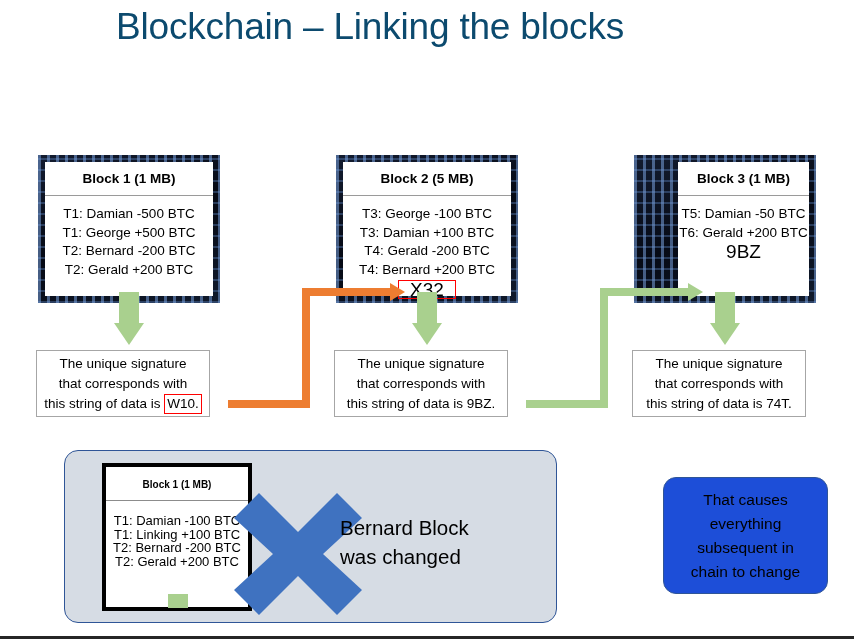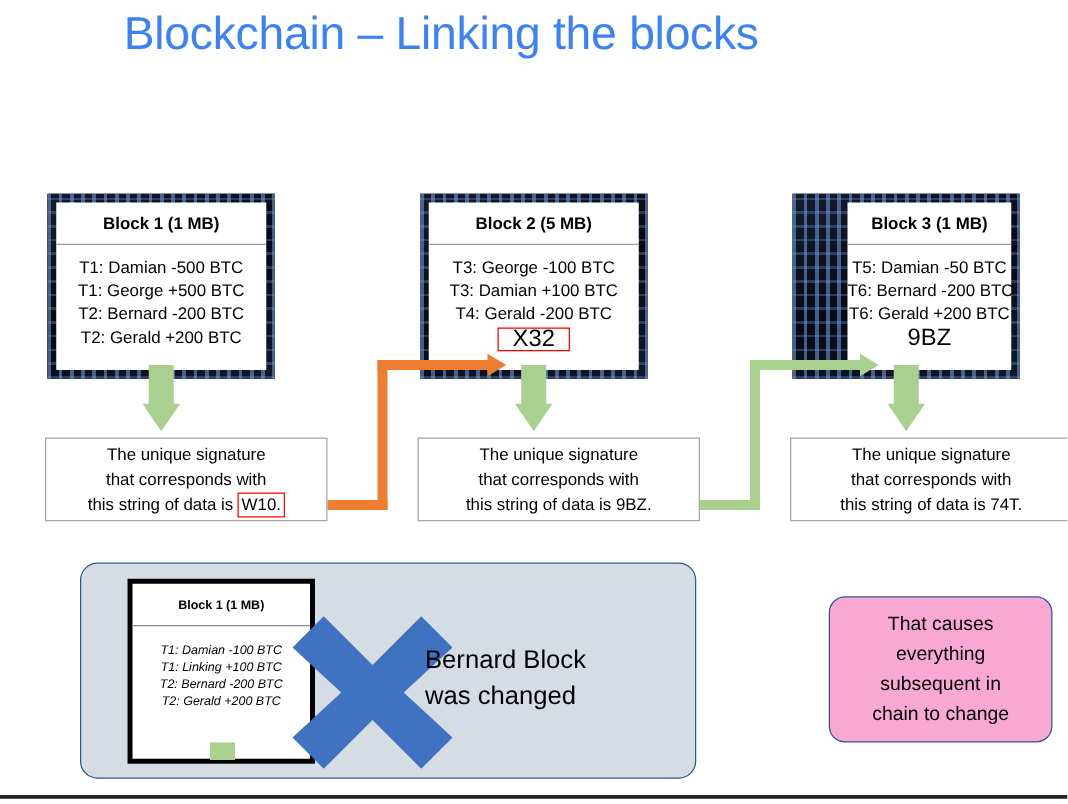--- a/index.html
+++ b/index.html
@@ -26,9 +26,10 @@
     font-size: 37px;
     line-height: 46px;
     font-weight: 400;
-    color: #3b82f6;
+    color: #0c4a6e;
     letter-spacing: -0.2px;
     white-space: nowrap;
+    padding-left: 17px;
   }
 
   

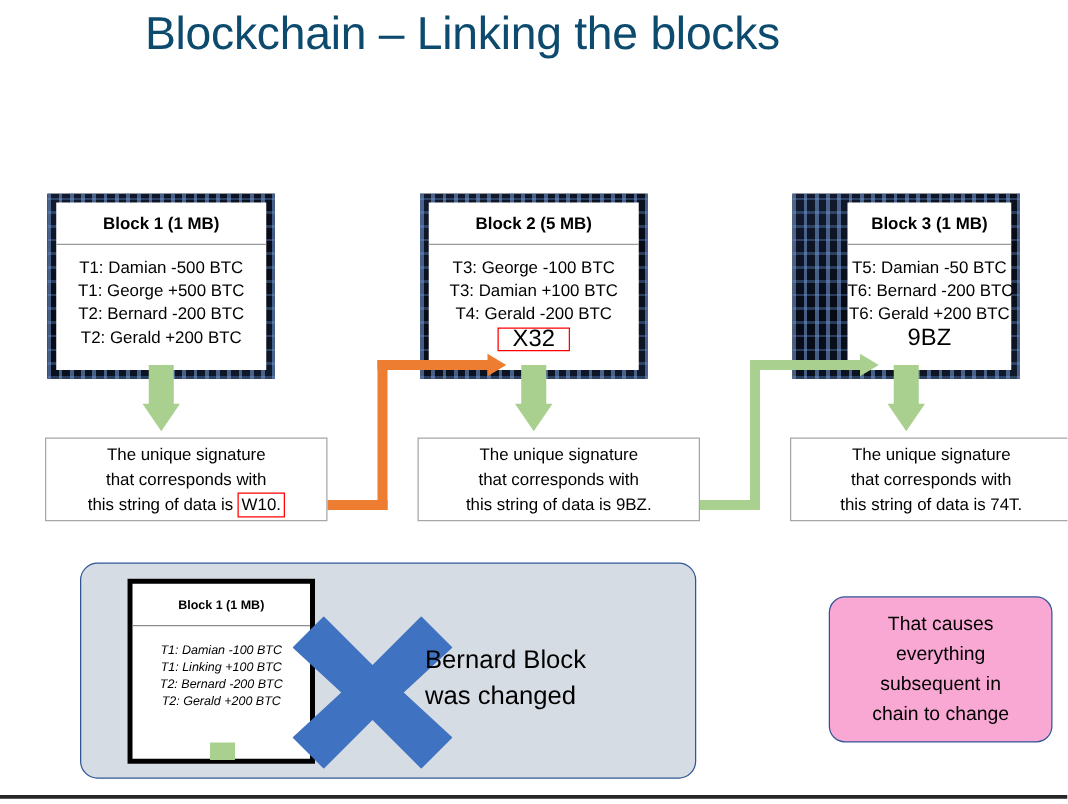--- a/index.html
+++ b/index.html
@@ -270,7 +270,6 @@
     <div class="block-title">Block 3 (1 MB)</div>
     <div class="block-tx">
       <div class="sig-line">T5: Damian -50 BTC</div>
-      <div class="sig-line">T6: Bernard -200 BTC</div>
       <div class="sig-line">T6: Gerald +200 BTC</div>
     </div>
     <div class="block-hash">

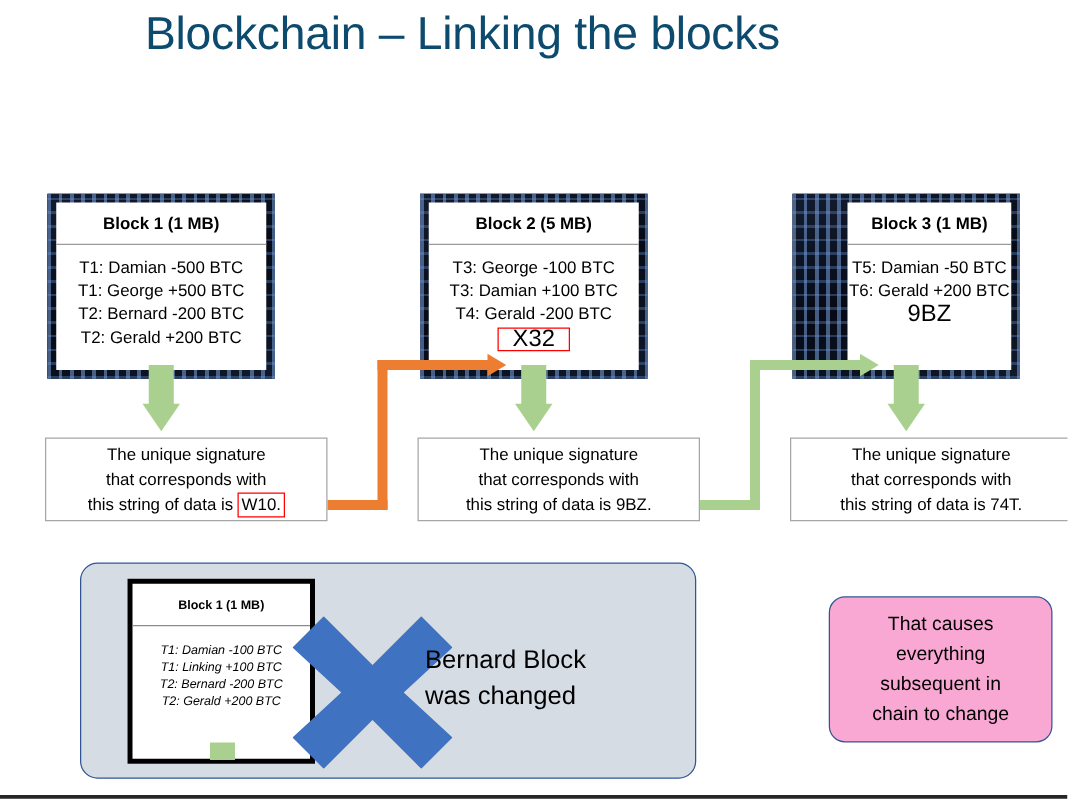--- a/index.html
+++ b/index.html
@@ -258,6 +258,7 @@
       <div class="sig-line">T3: George -100 BTC</div>
       <div class="sig-line">T3: Damian +100 BTC</div>
       <div class="sig-line">T4: Gerald -200 BTC</div>
+      <div class="sig-line">T4: Bernard +200 BTC</div>
     </div>
     <div class="block-hash">
       <span class="hash-boxed">X32</span>

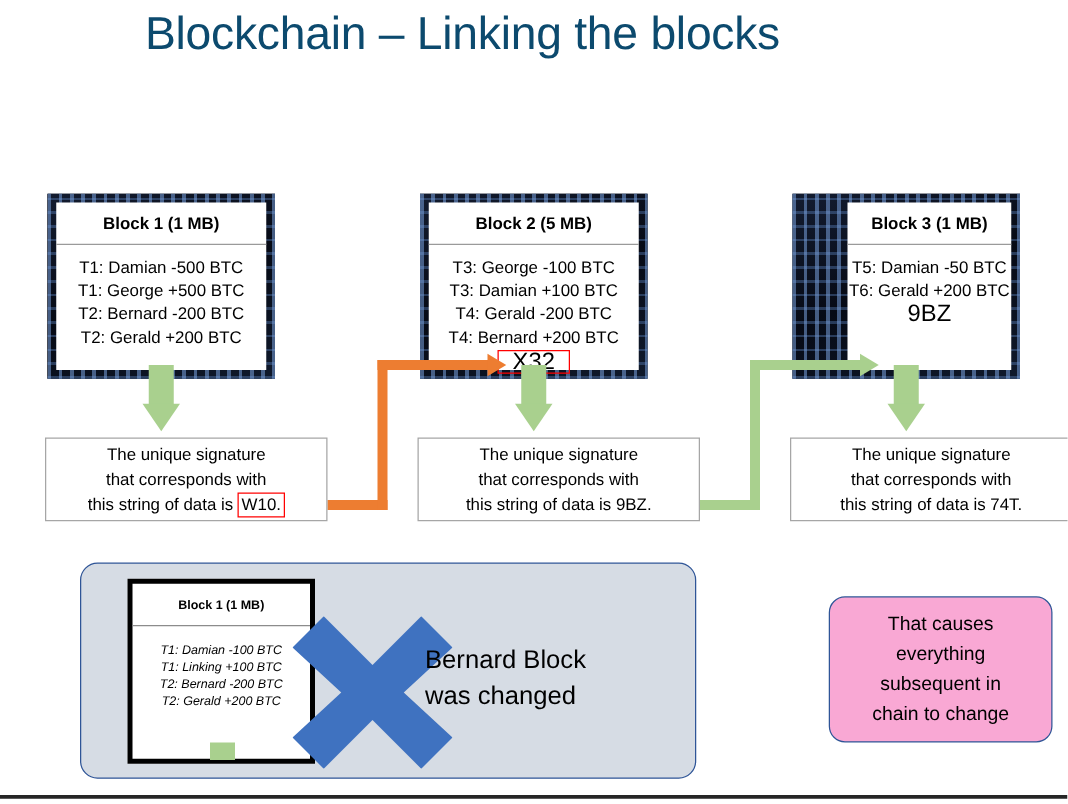--- a/index.html
+++ b/index.html
@@ -89,7 +89,7 @@
   
   .sig-card {
     position: absolute;
-    width: 226px;
+    width: 174px;
     height: 67px;
     box-sizing: border-box;
     background: #ffffff;

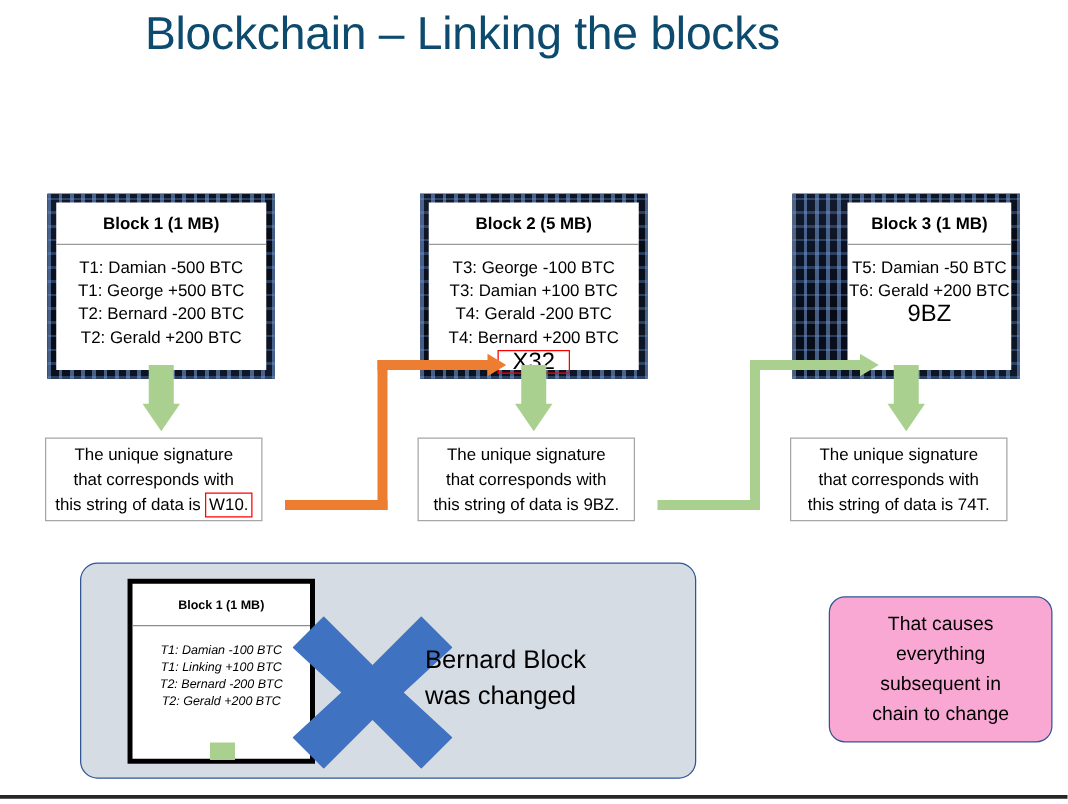--- a/index.html
+++ b/index.html
@@ -209,10 +209,10 @@
     position: absolute;
     left: 663px;
     top: 477px;
-    width: 179px;
+    width: 165px;
     height: 117px;
     box-sizing: border-box;
-    background: #f9a8d4;
+    background: #1d4ed8;
     border: 1.5px solid #2F5597;
     border-radius: 13px;
     display: flex;

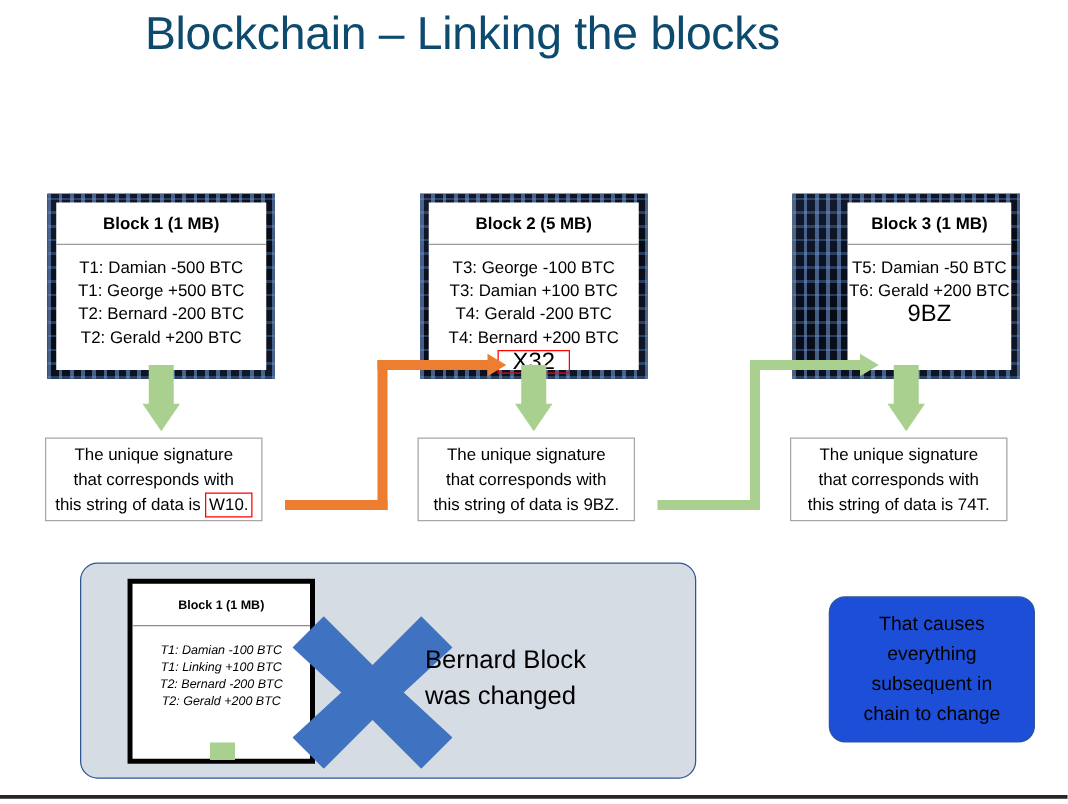--- a/index.html
+++ b/index.html
@@ -181,10 +181,9 @@
   #mini-block-tx {
     padding-top: 13px;
     text-align: center;
-    font-size: 10px;
+    font-size: 13px;
     line-height: 13.5px;
     font-weight: 500;
-    font-style: italic;
   }
   #mini-green-nub {
     position: absolute;

